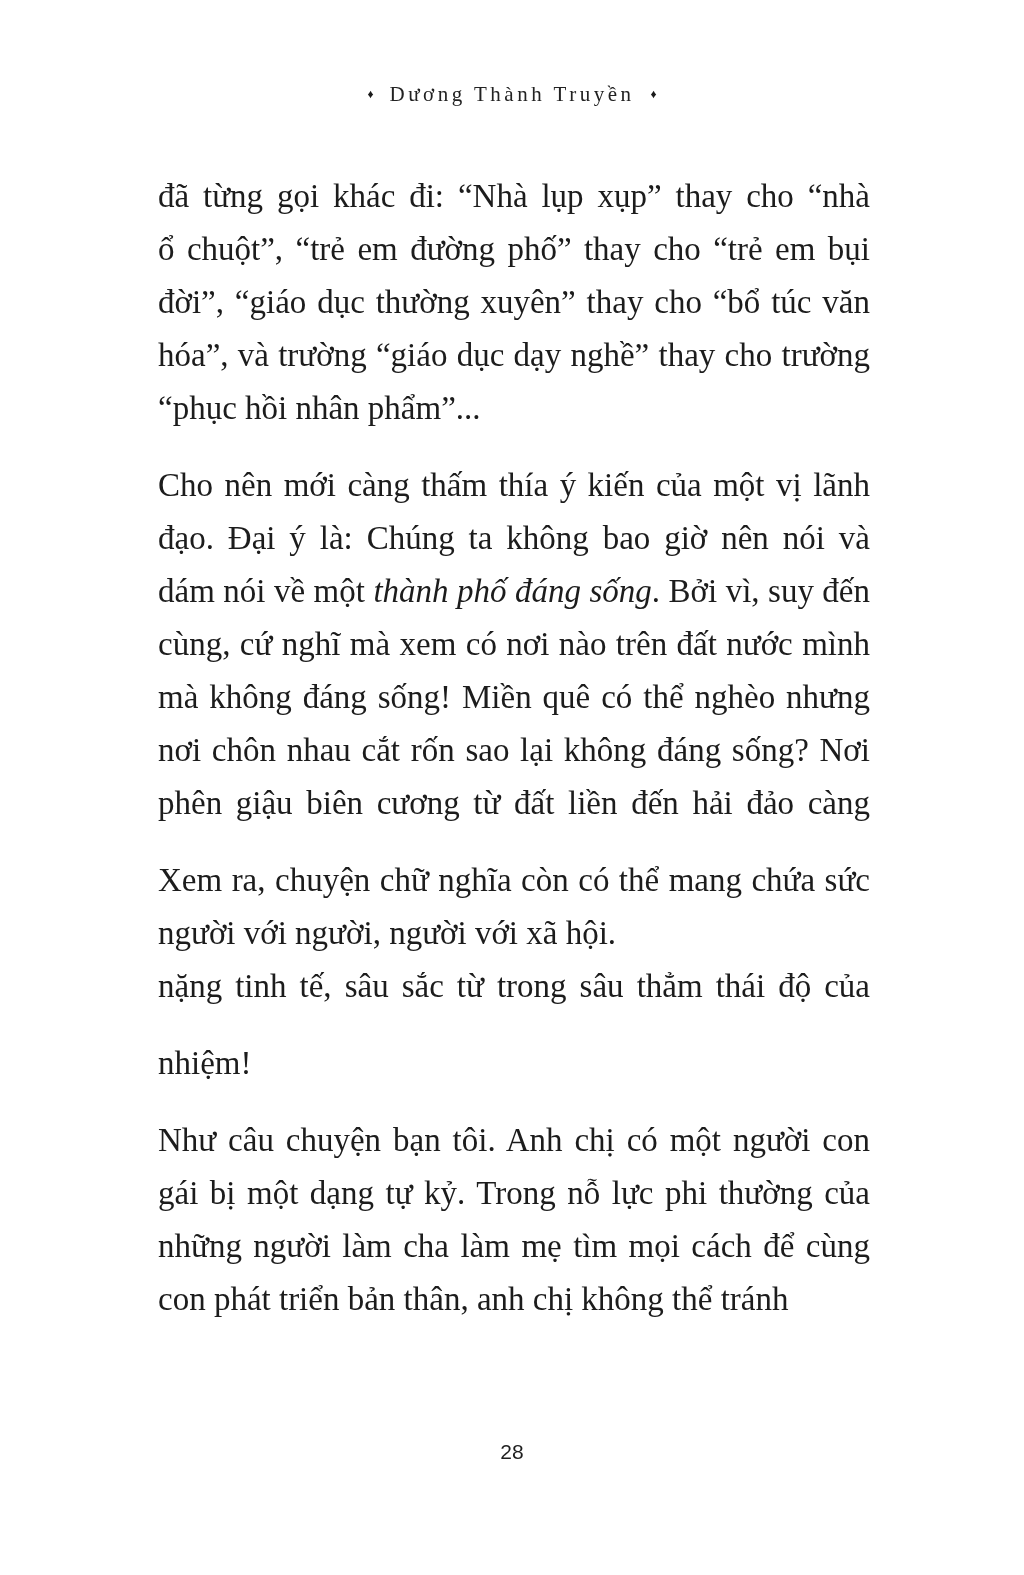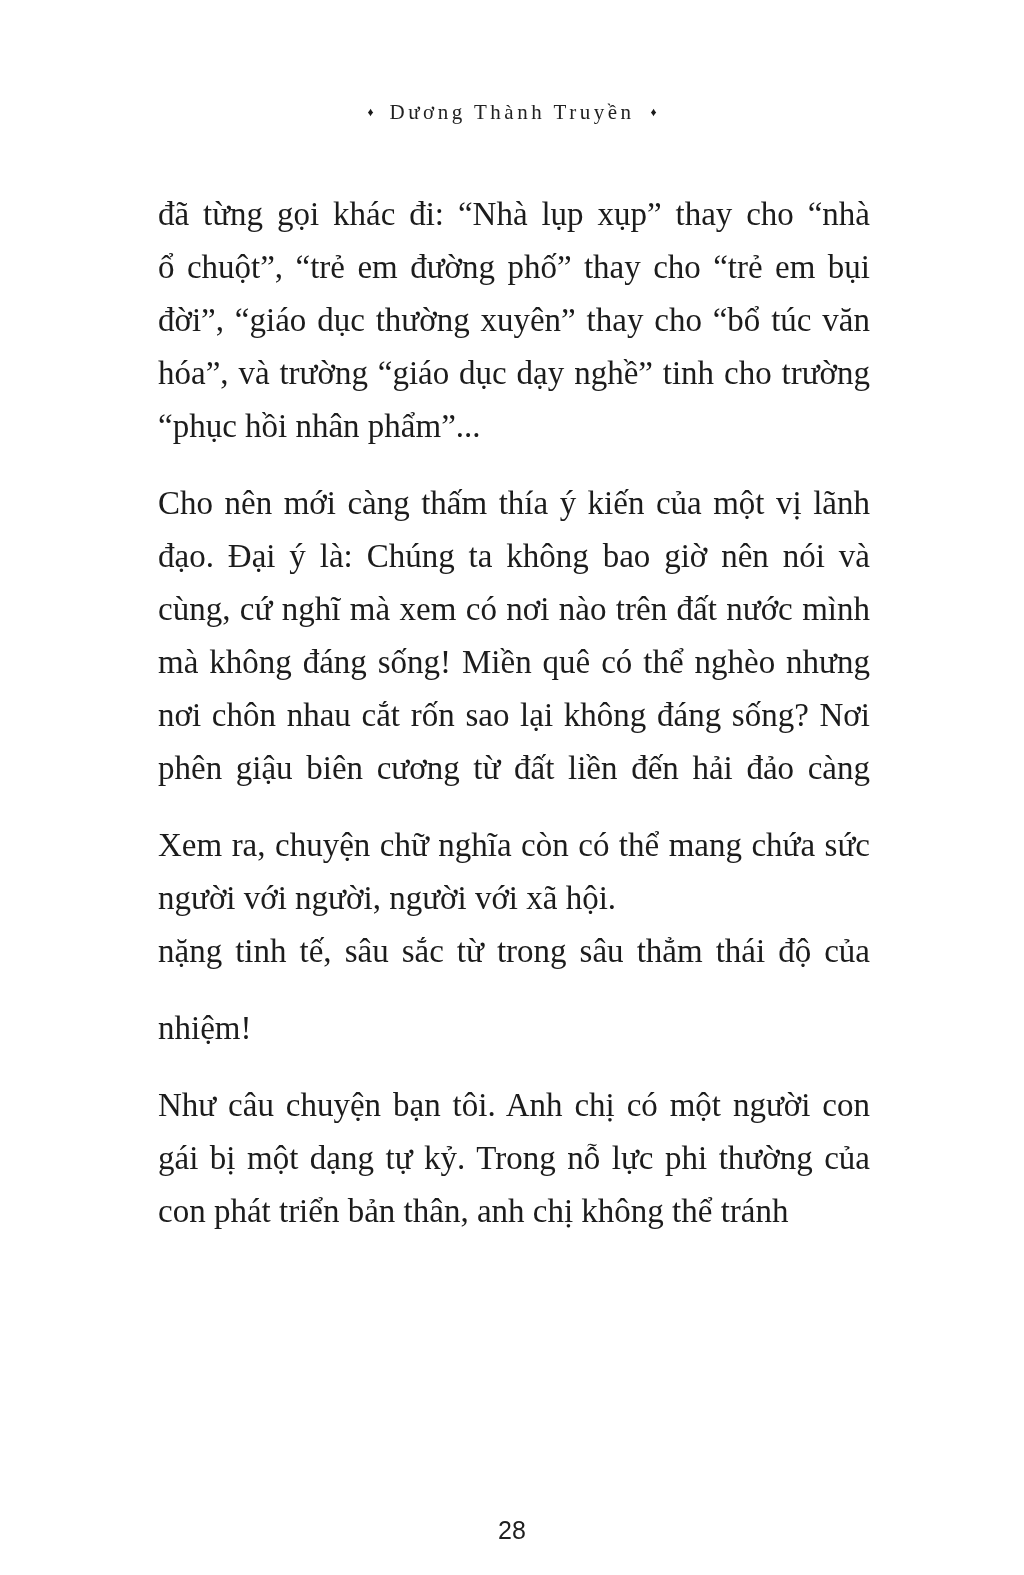--- a/index.html
+++ b/index.html
@@ -18,7 +18,6 @@
   .book-page {
     position: absolute;
     inset: 0;
-    margin-top: 18px;
   }
   .running-head {
     position: absolute;

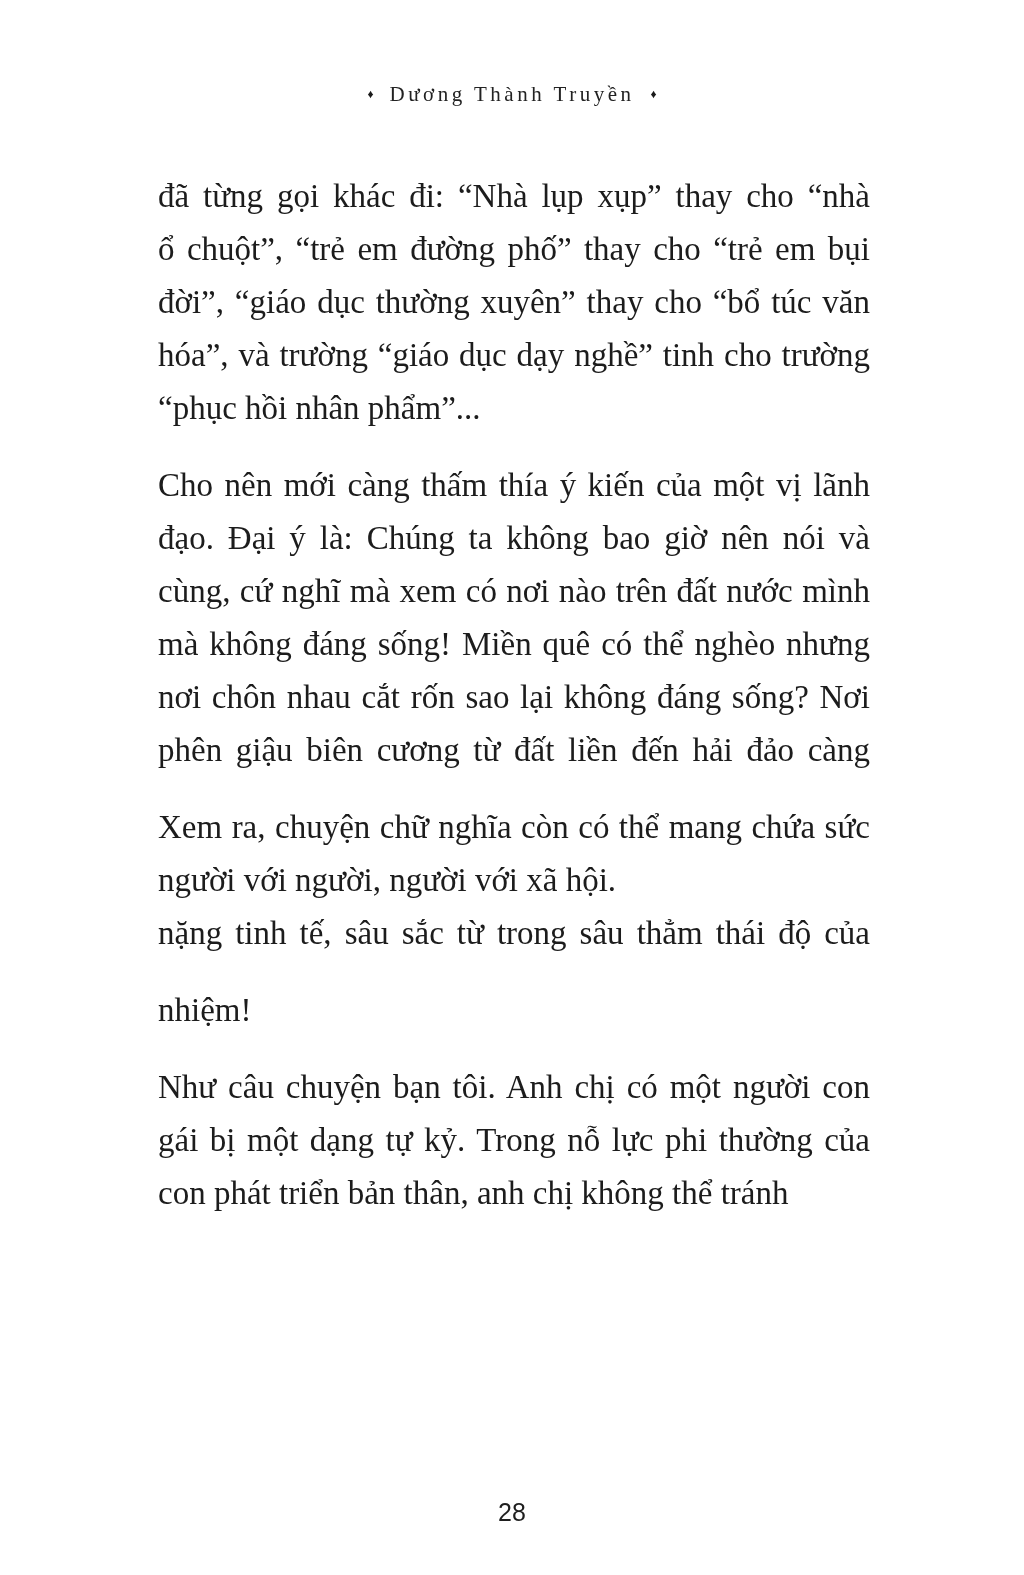--- a/index.html
+++ b/index.html
@@ -87,7 +87,7 @@
         <div class="line"><span>đã từng gọi khác đi: “Nhà lụp xụp” thay cho “nhà</span></div>
         <div class="line"><span>ổ chuột”, “trẻ em đường phố” thay cho “trẻ em bụi</span></div>
         <div class="line"><span>đời”, “giáo dục thường xuyên” thay cho “bổ túc văn</span></div>
-        <div class="line"><span>hóa”, và trường “giáo dục dạy nghề” tinh cho trường</span></div>
+        <div class="line"><span>hóa”, và trường “giáo dục dạy nghề” thay cho trường</span></div>
         <div class="line last"><span>“phục hồi nhân phẩm”...</span></div>
       </div>
       <div class="paragraph">

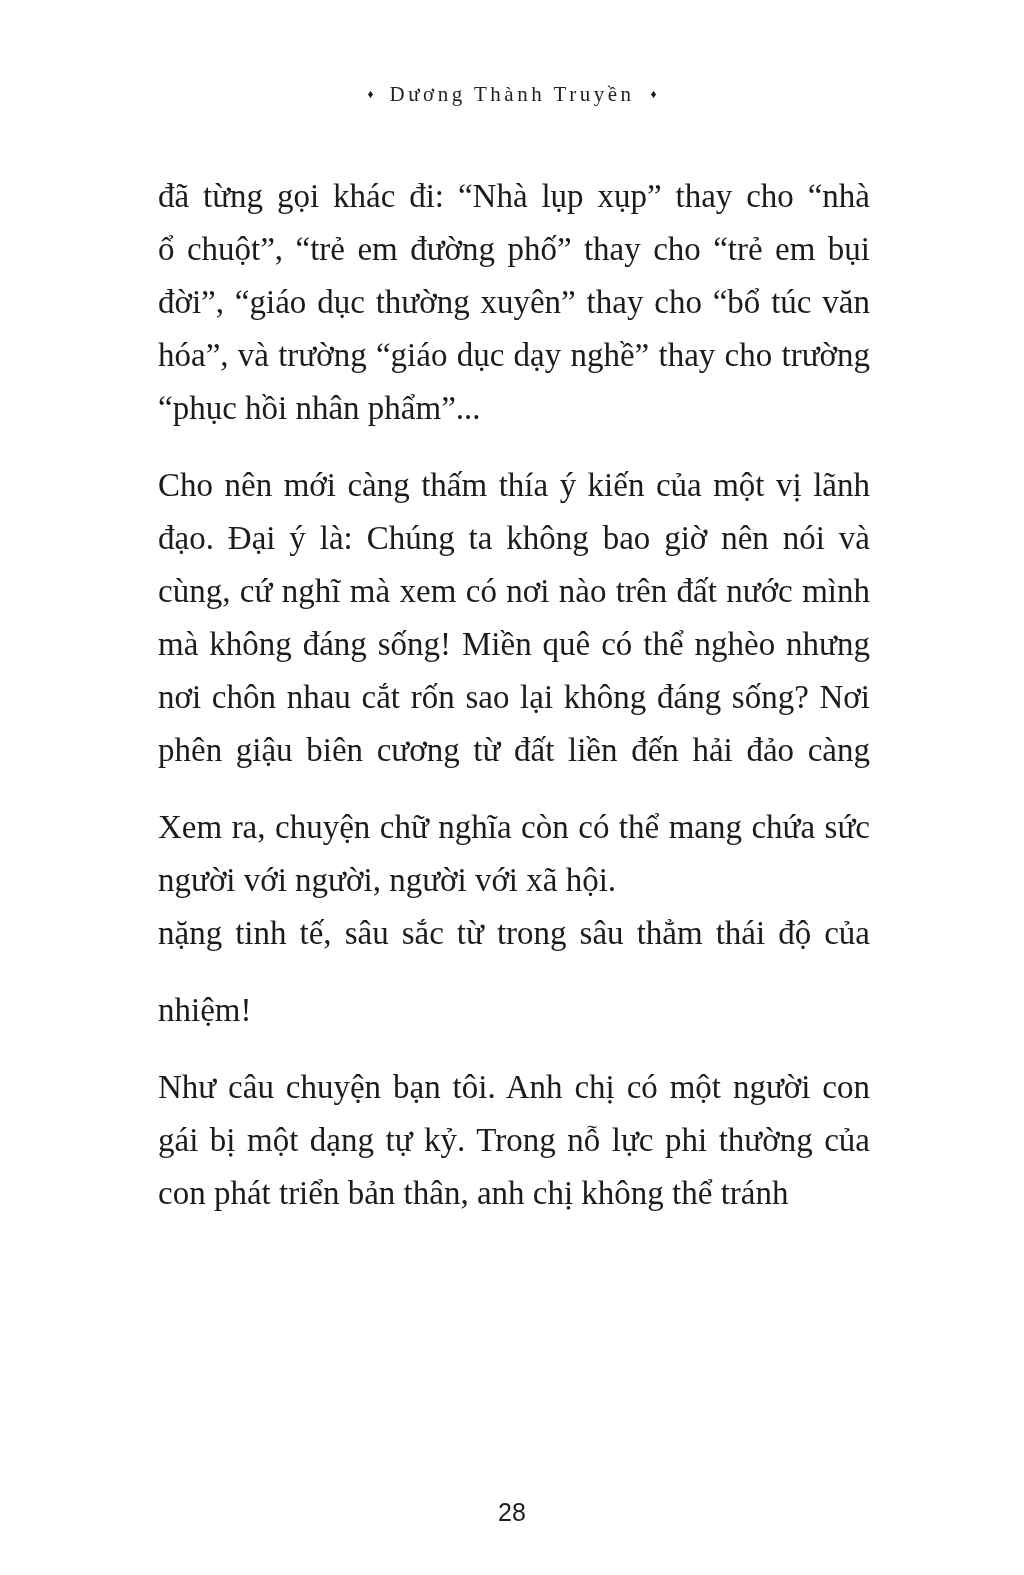--- a/index.html
+++ b/index.html
@@ -93,6 +93,7 @@
       <div class="paragraph">
         <div class="line"><span>Cho nên mới càng thấm thía ý kiến của một vị lãnh</span></div>
         <div class="line"><span>đạo. Đại ý là: Chúng ta không bao giờ nên nói và</span></div>
+        <div class="line"><span>dám nói về một </span><i>thành phố đáng sống</i><span>. Bởi vì, suy đến</span></div>
         <div class="line"><span>cùng, cứ nghĩ mà xem có nơi nào trên đất nước mình</span></div>
         <div class="line"><span>mà không đáng sống! Miền quê có thể nghèo nhưng</span></div>
         <div class="line"><span>nơi chôn nhau cắt rốn sao lại không đáng sống? Nơi</span></div>

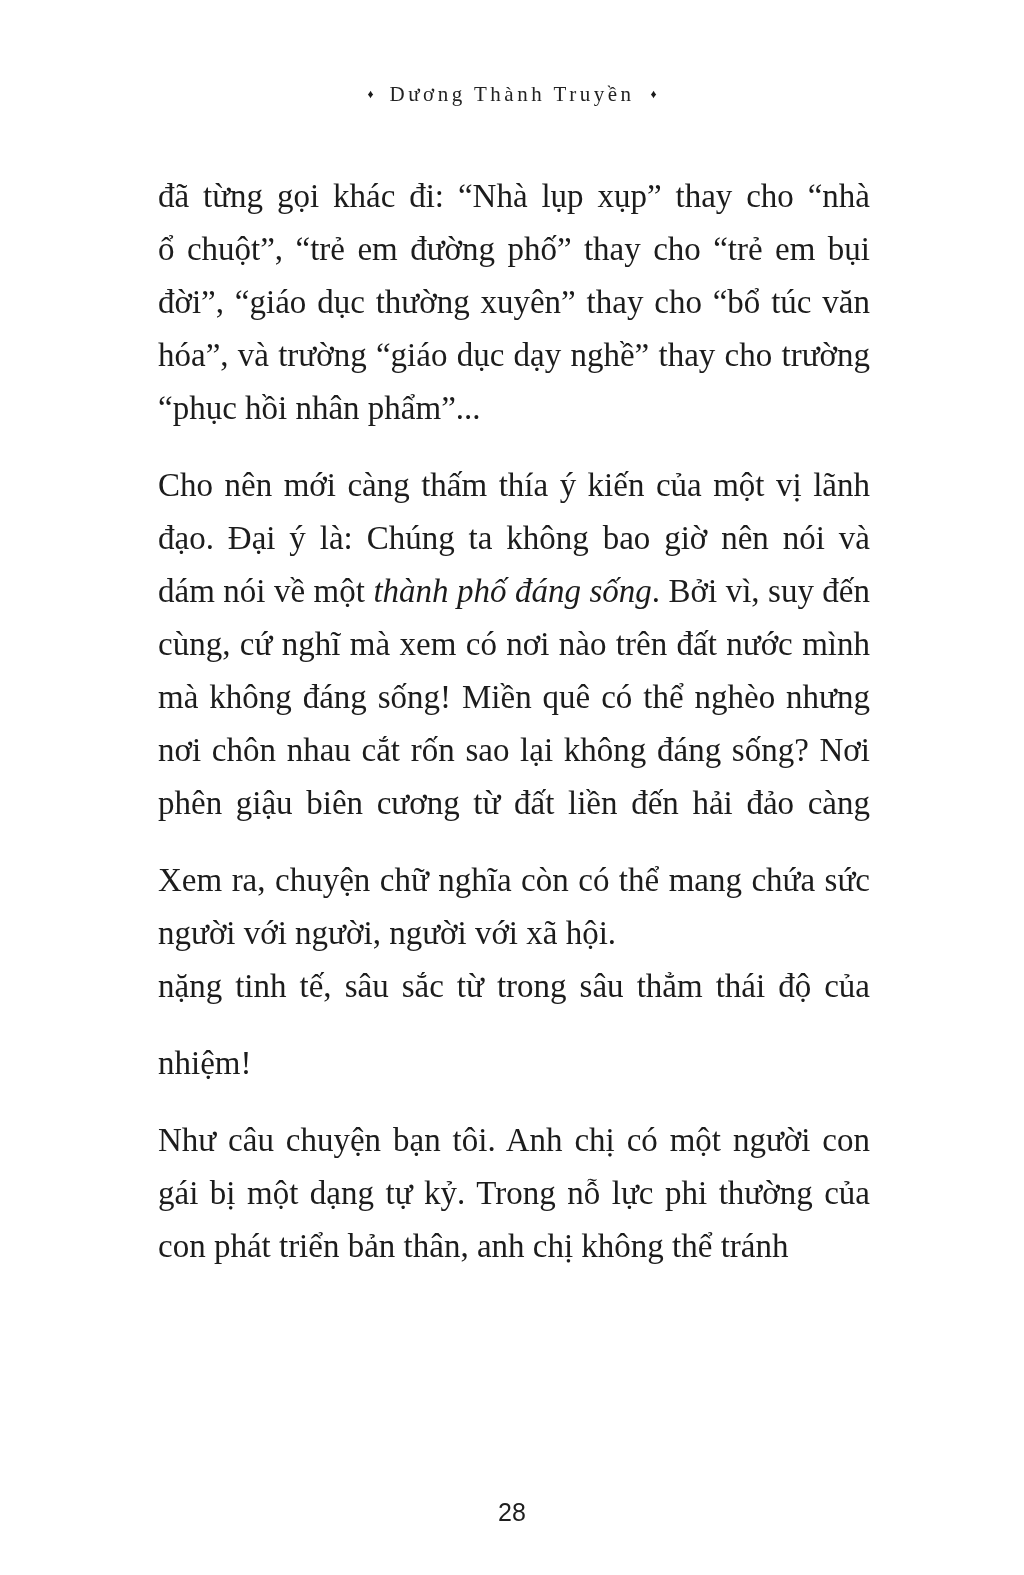--- a/index.html
+++ b/index.html
@@ -110,6 +110,7 @@
       <div class="paragraph">
         <div class="line"><span>Như câu chuyện bạn tôi. Anh chị có một người con</span></div>
         <div class="line"><span>gái bị một dạng tự kỷ. Trong nỗ lực phi thường của</span></div>
+        <div class="line"><span>những người làm cha làm mẹ tìm mọi cách để cùng</span></div>
         <div class="line last"><span>con phát triển bản thân, anh chị không thể tránh</span></div>
       </div>
     </div>

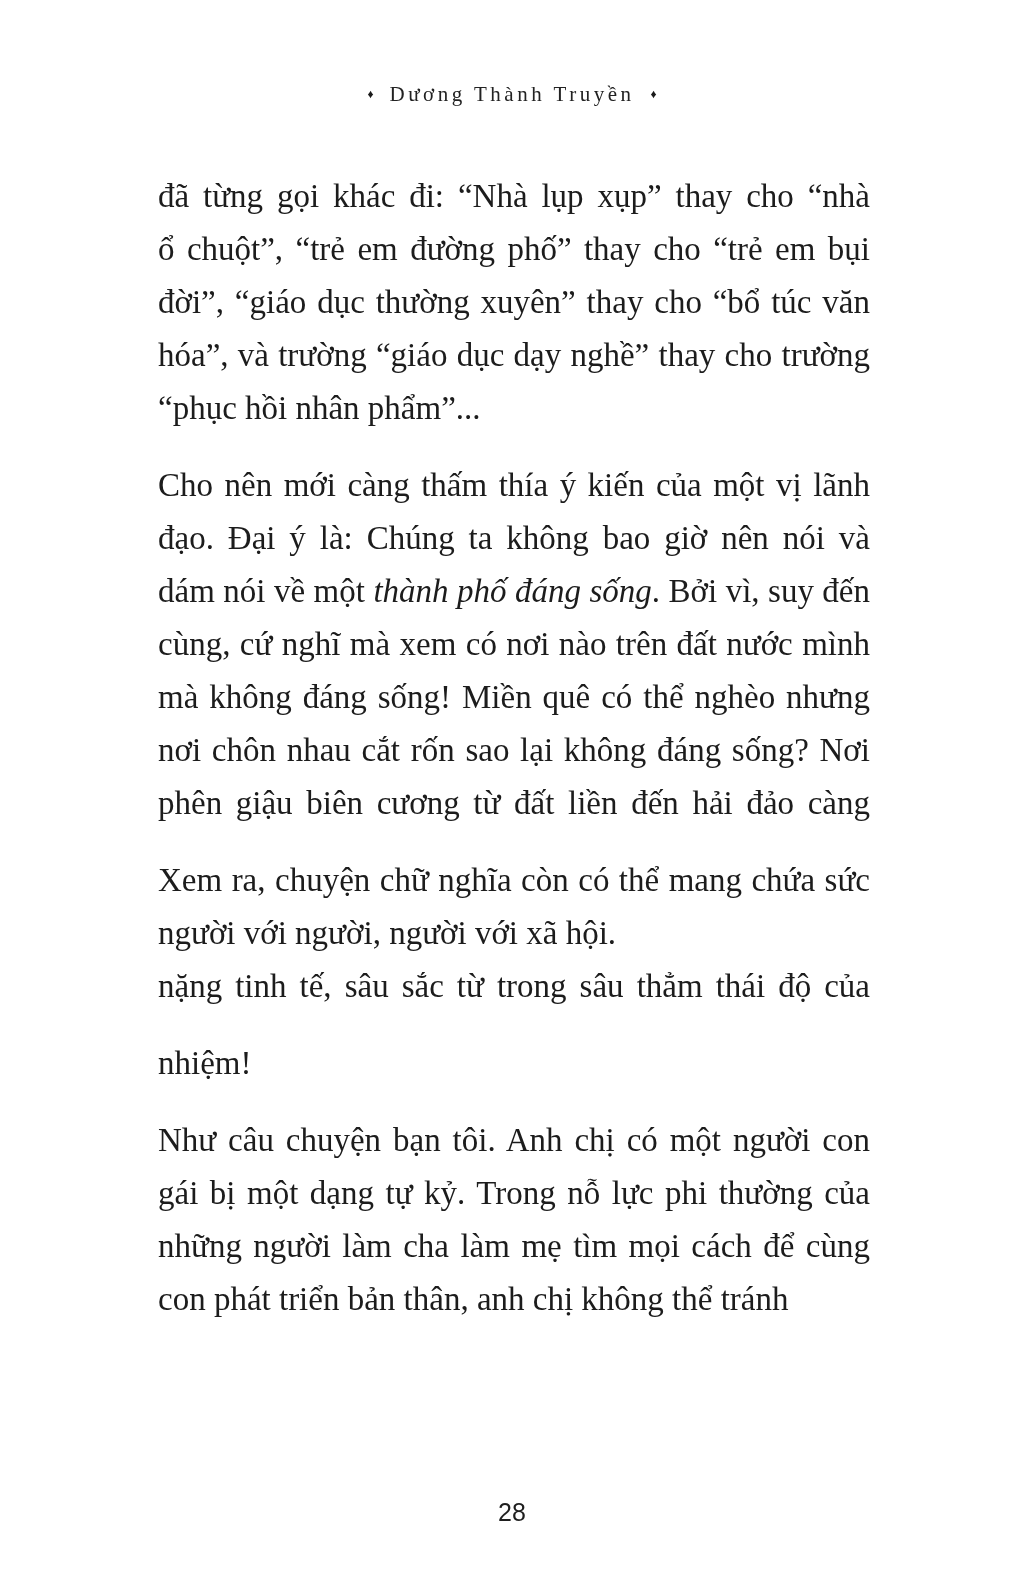--- a/index.html
+++ b/index.html
@@ -64,11 +64,11 @@
   }
   .page-number {
     position: absolute;
-    top: 1498px;
+    top: 1440px;
     left: 0;
     width: 100%;
     text-align: center;
-    font-size: 25px;
+    font-size: 21px;
     font-family: "Liberation Sans", sans-serif;
     color: #1e1e1e;
   }

